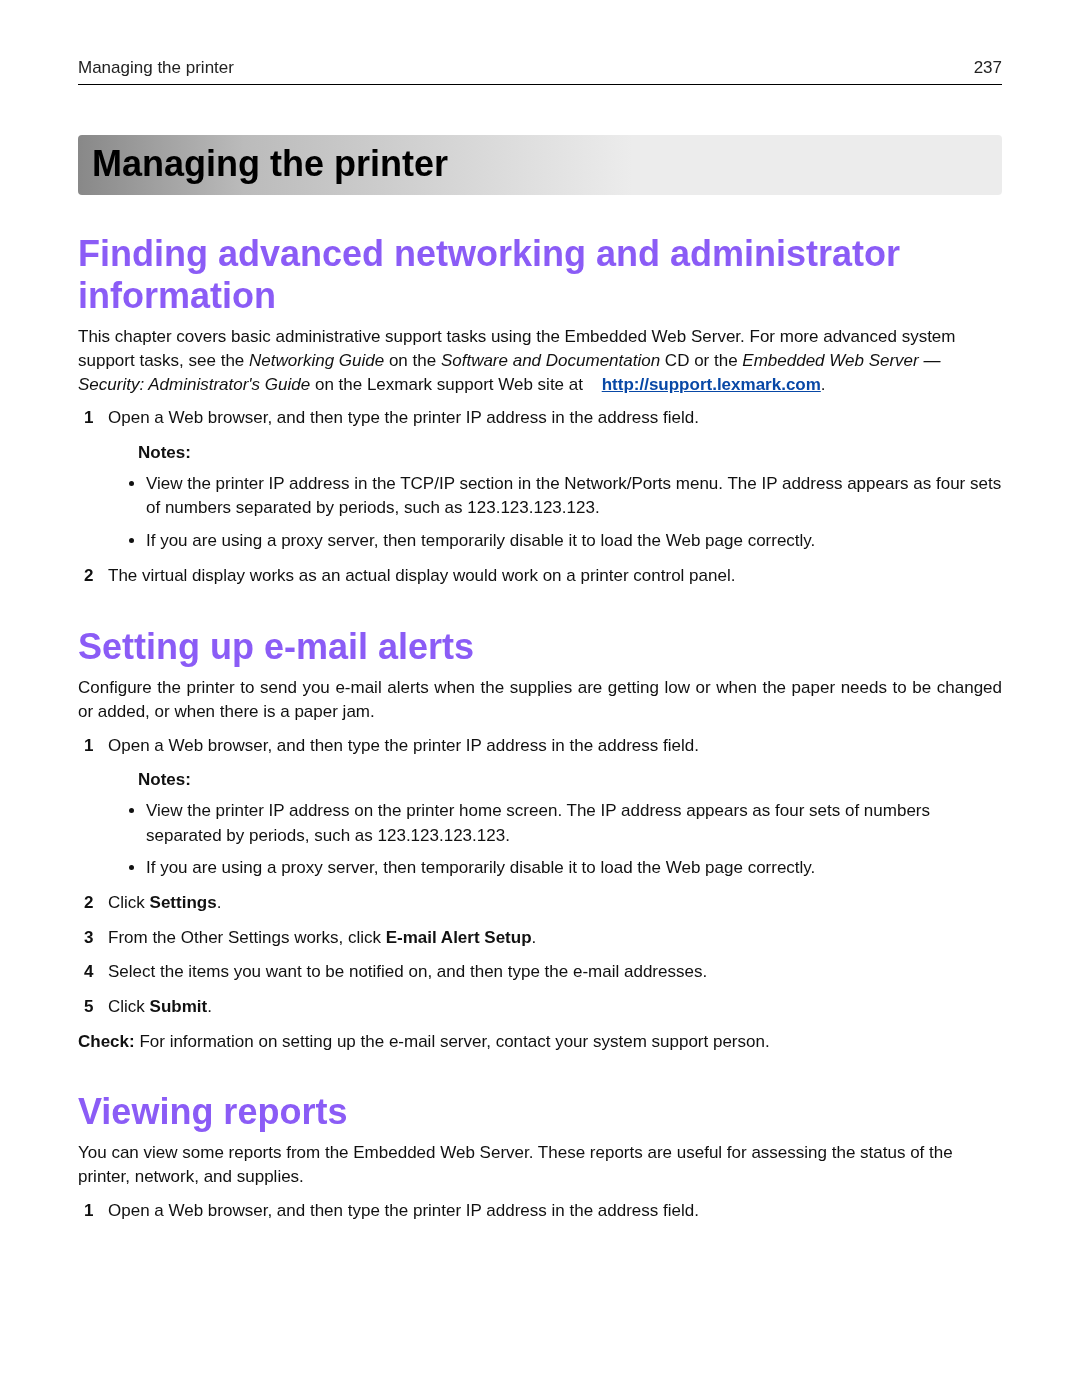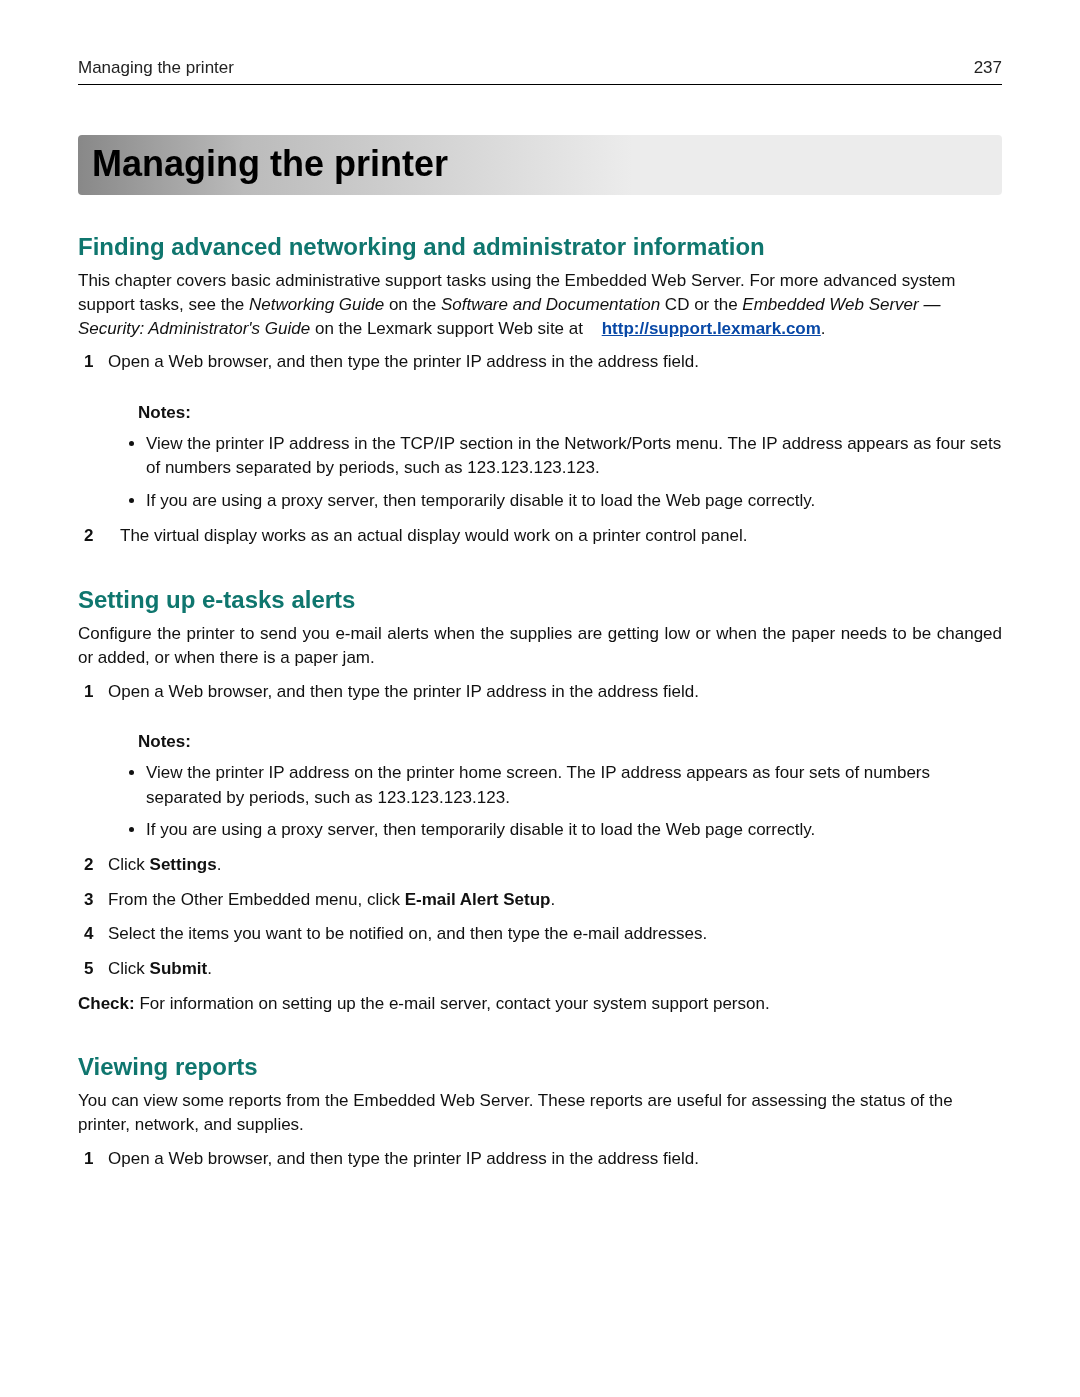--- a/index.html
+++ b/index.html
@@ -35,10 +35,10 @@
     color: #000;
   }
   h2 {
-    font-size: 24px;
+    font-size: 36px;
     font-weight: 700;
     margin: 38px 0 8px 0;
-    color: #0f766e;
+    color: #8b5cf6;
   }
   p {
     font-size: 17px;

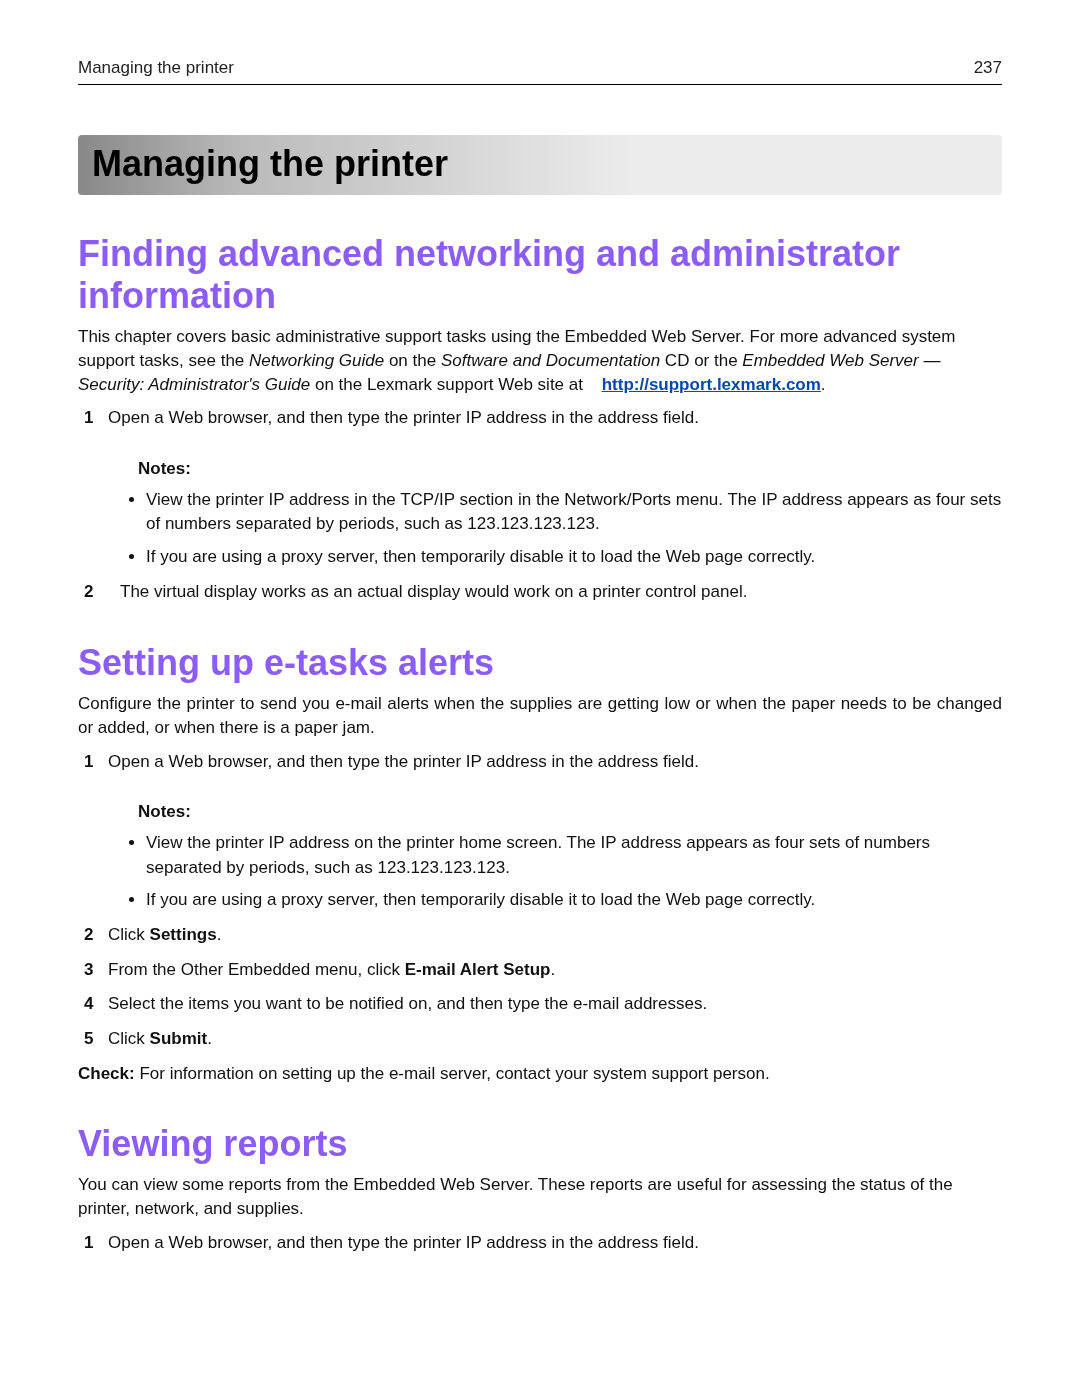--- a/index.html
+++ b/index.html
@@ -71,7 +71,7 @@
   .notes-label {
     font-weight: 700;
     font-size: 17px;
-    margin: 26px 0 6px 30px;
+    margin: 10px 0 6px 30px;
   }
   ul.bullets {
     margin: 6px 0 10px 0;

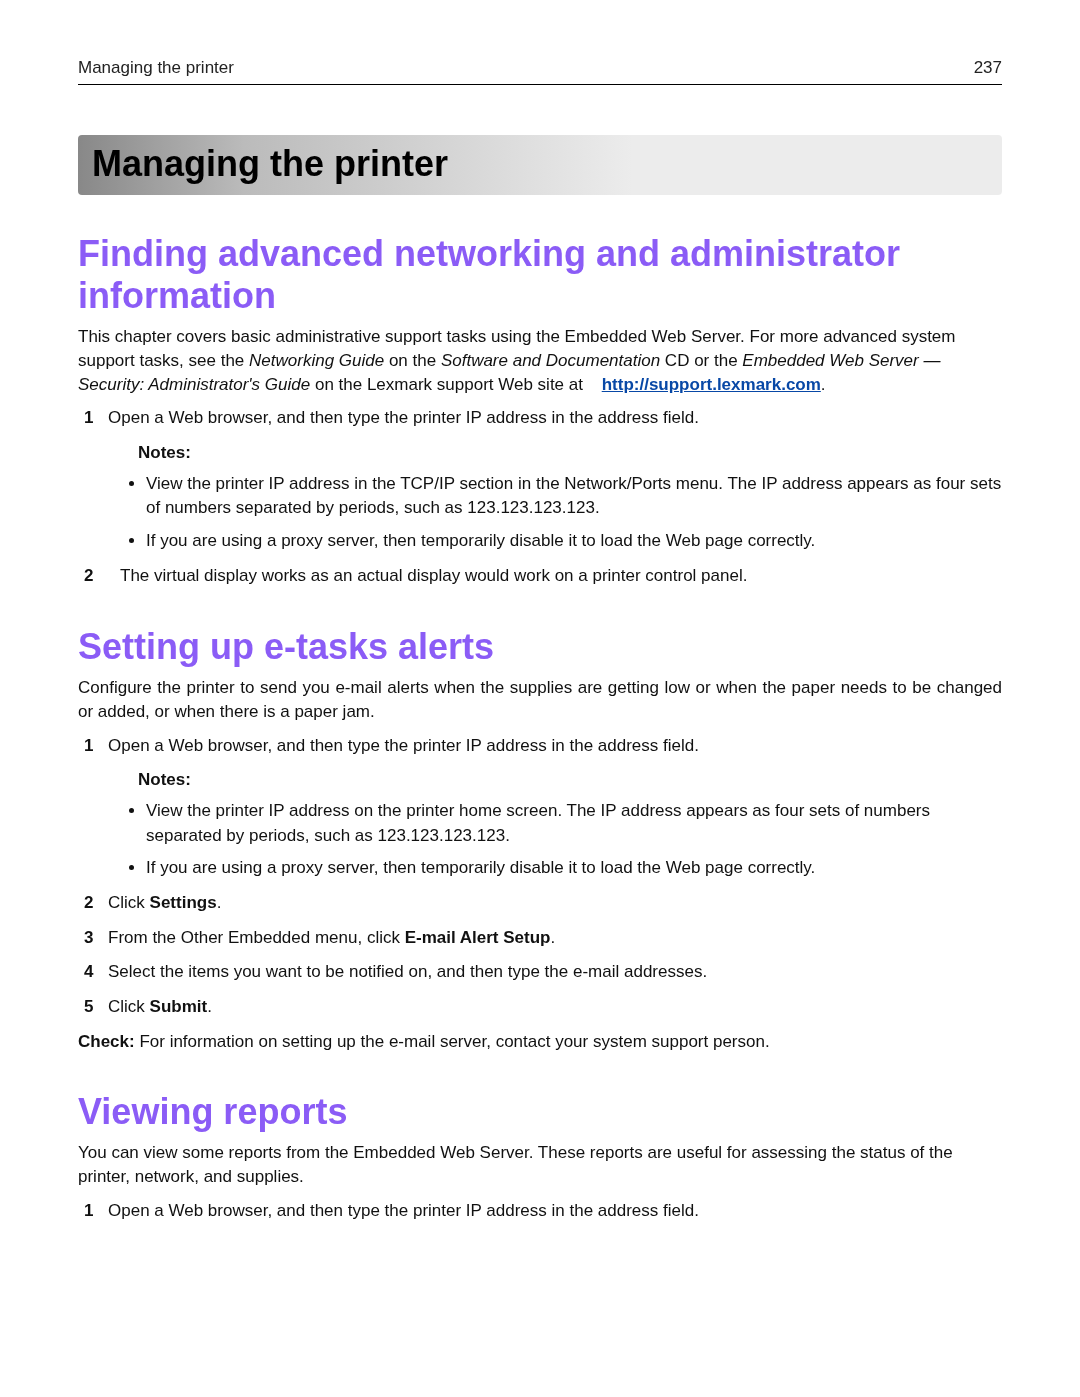--- a/index.html
+++ b/index.html
@@ -119,7 +119,7 @@
       </ul>
     </li>
     <li>
-      <div class="sub-paragraph" style="margin-left:12px;">The virtual display works as an actual display would work on a printer control panel.</div>
+      <div class="sub-paragraph" style="margin-left:0;">The virtual display works as an actual display would work on a printer control panel.</div>
     </li>
   </ol>
 

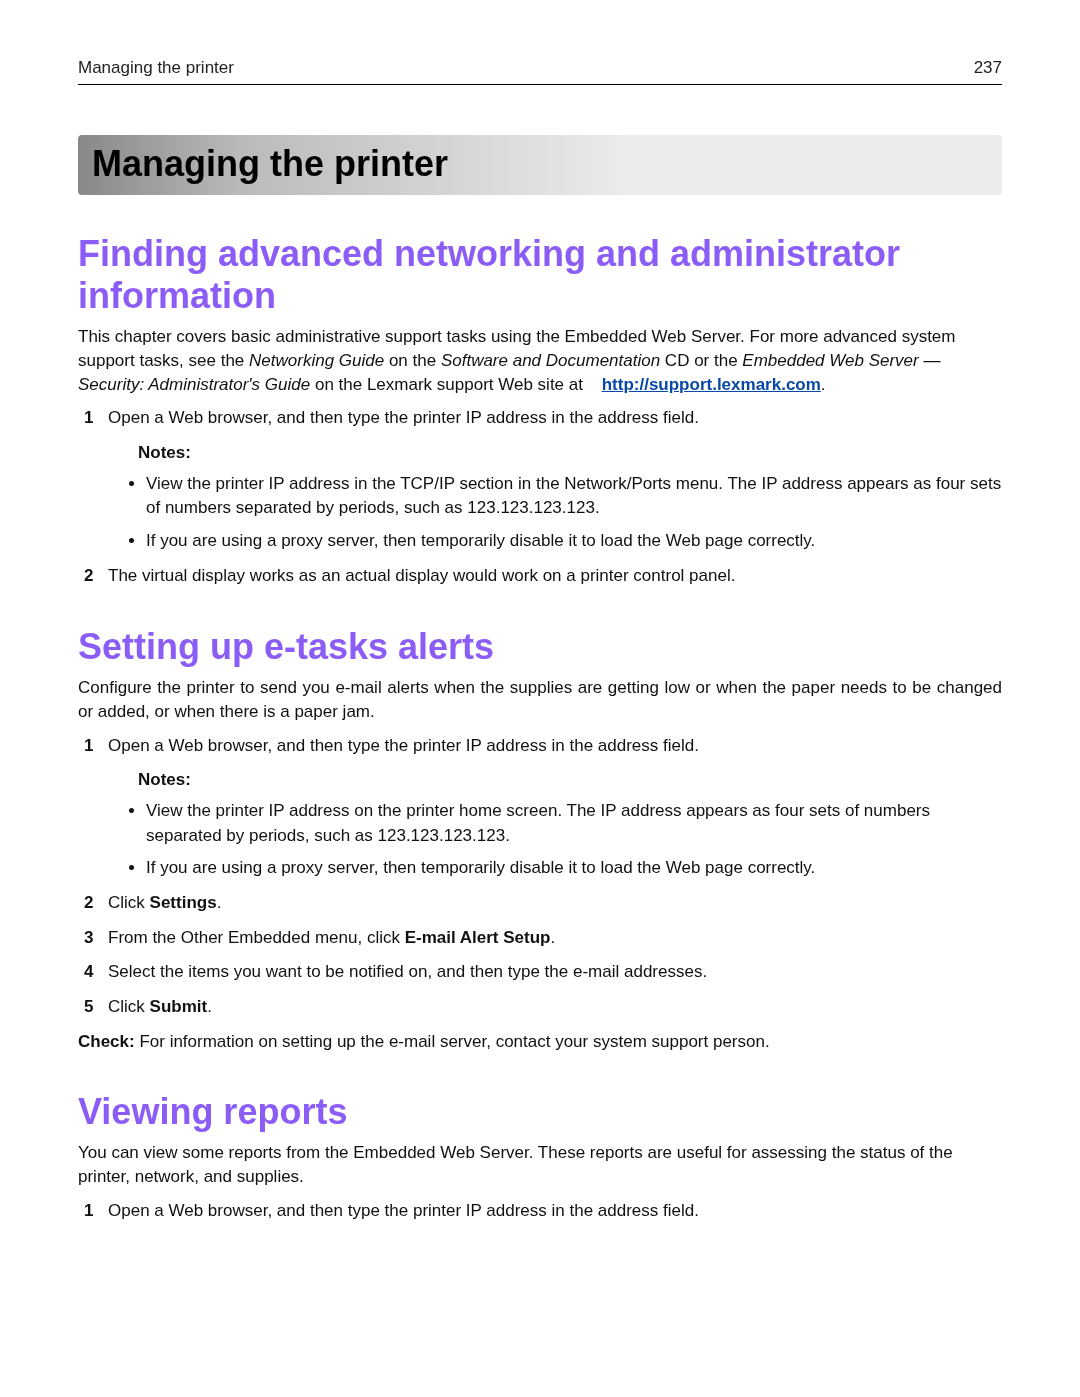--- a/index.html
+++ b/index.html
@@ -123,7 +123,7 @@
     </li>
   </ol>
 
-  <h2>Setting up e‑tasks alerts</h2>
+  <h2>Setting up e‑mail alerts</h2>
   <p class="justify">Configure the printer to send you e-mail alerts when the supplies are getting low or when the paper needs to be changed or added, or when there is a paper jam.</p>
   <ol class="steps">
     <li>

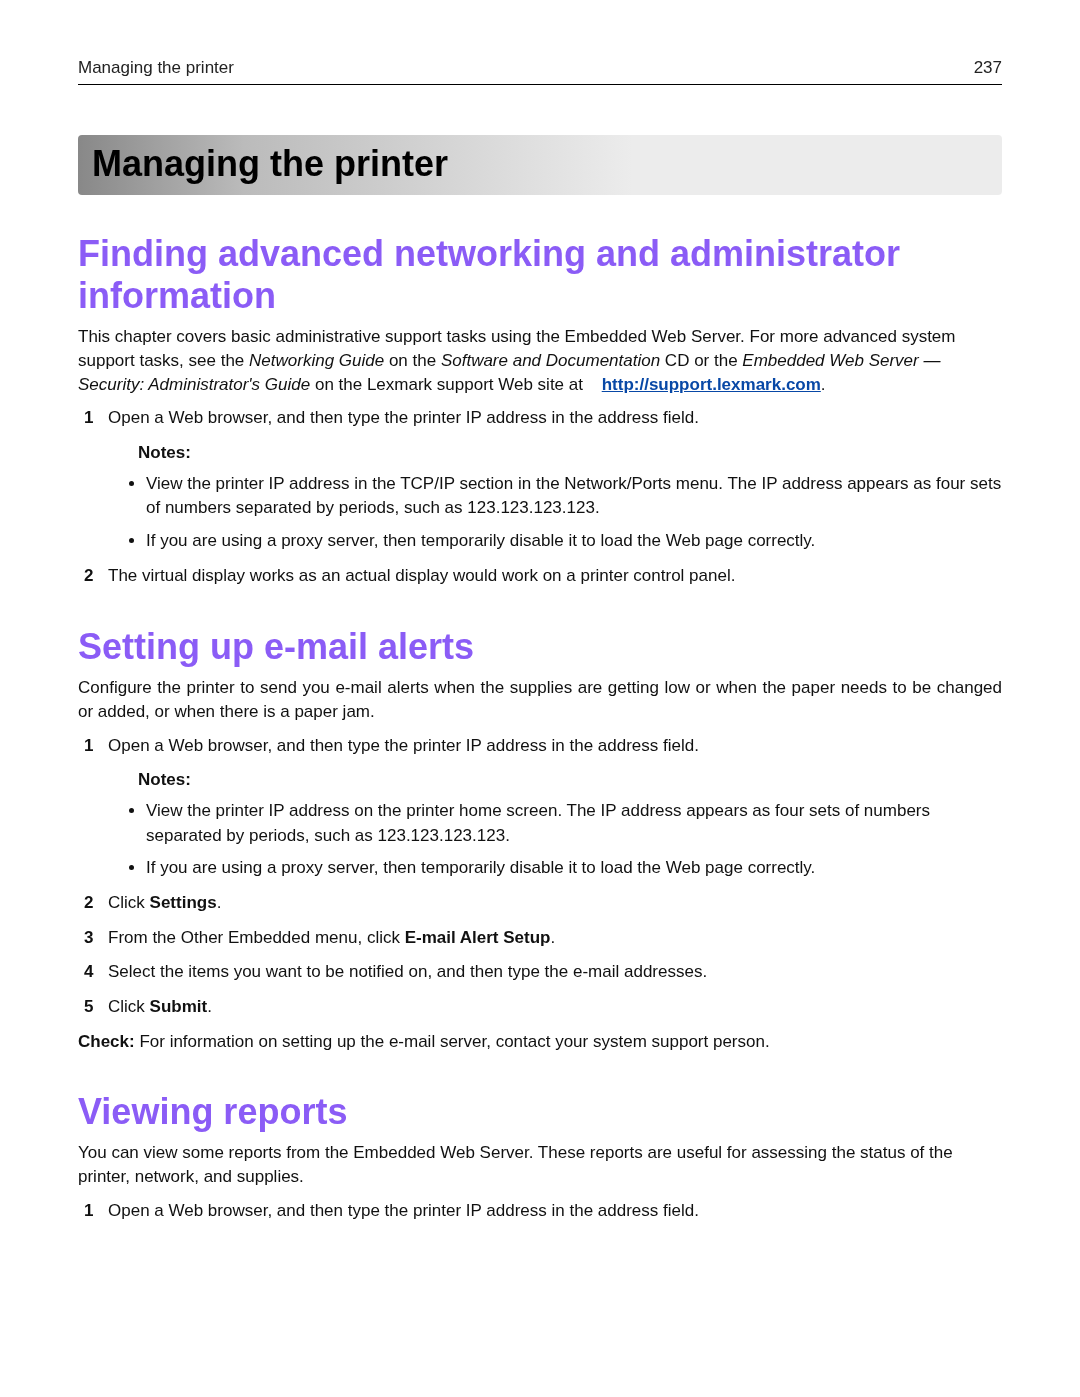--- a/index.html
+++ b/index.html
@@ -138,7 +138,7 @@
       <span>Click </span><span class="bold">Settings</span><span>.</span>
     </li>
     <li>
-      <span>From the Other Embedded menu, click </span><span class="bold">E‑mail Alert Setup</span><span>.</span>
+      <span>From the Other Settings works, click </span><span class="bold">E‑mail Alert Setup</span><span>.</span>
     </li>
     <li>Select the items you want to be notified on, and then type the e‑mail addresses.</li>
     <li>

